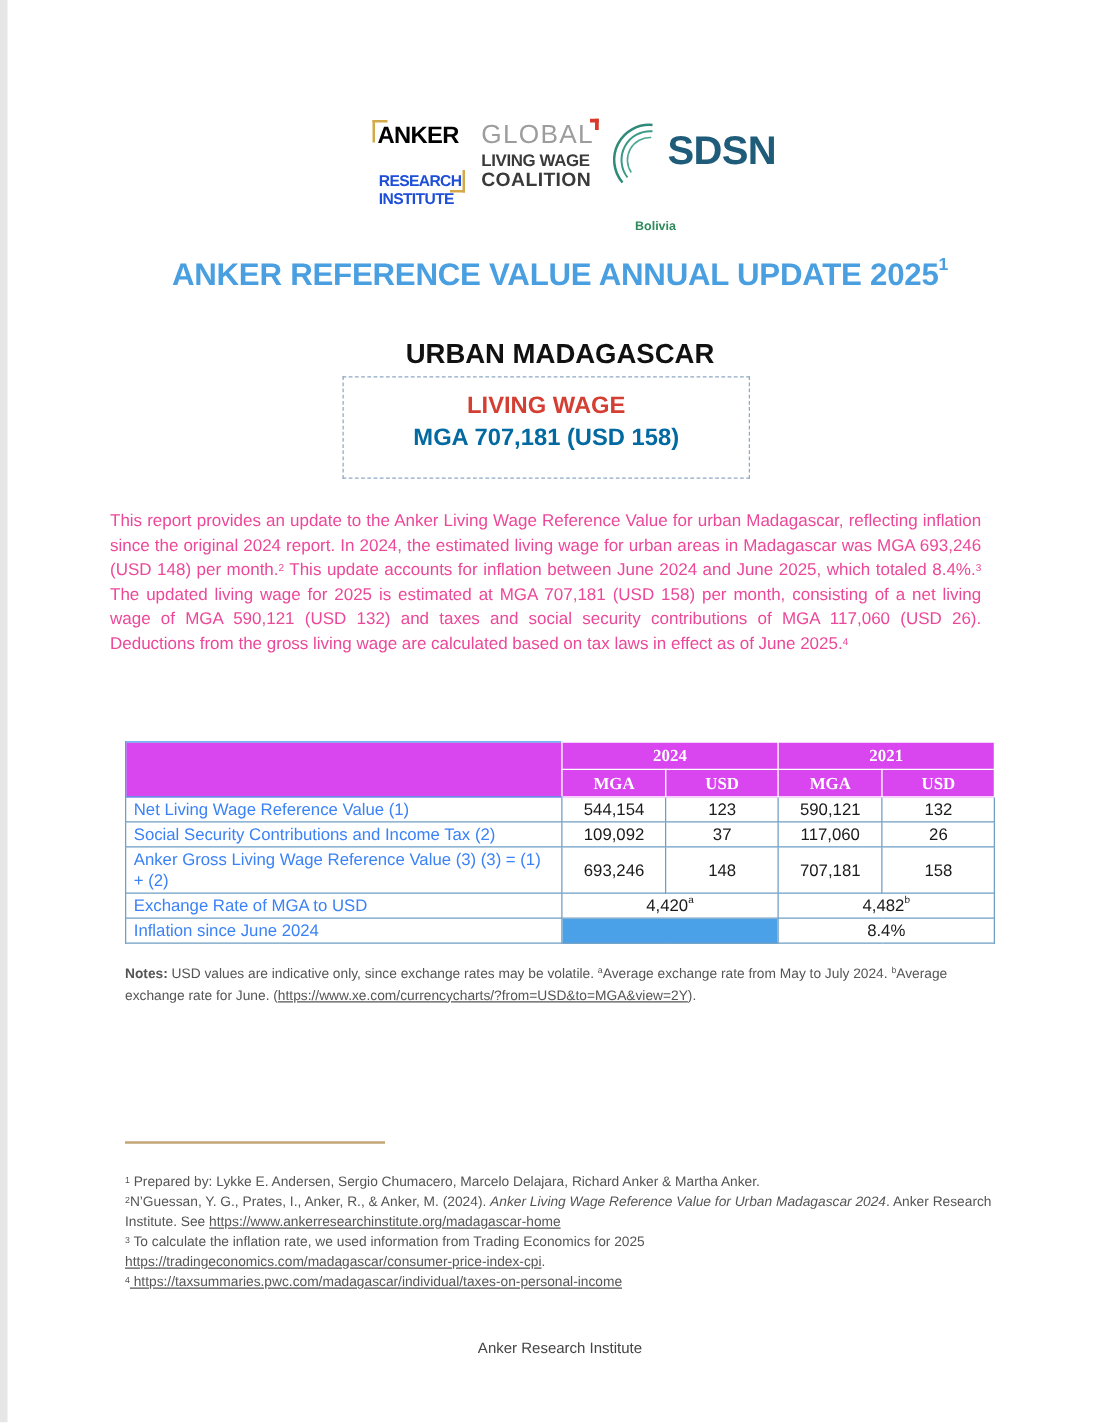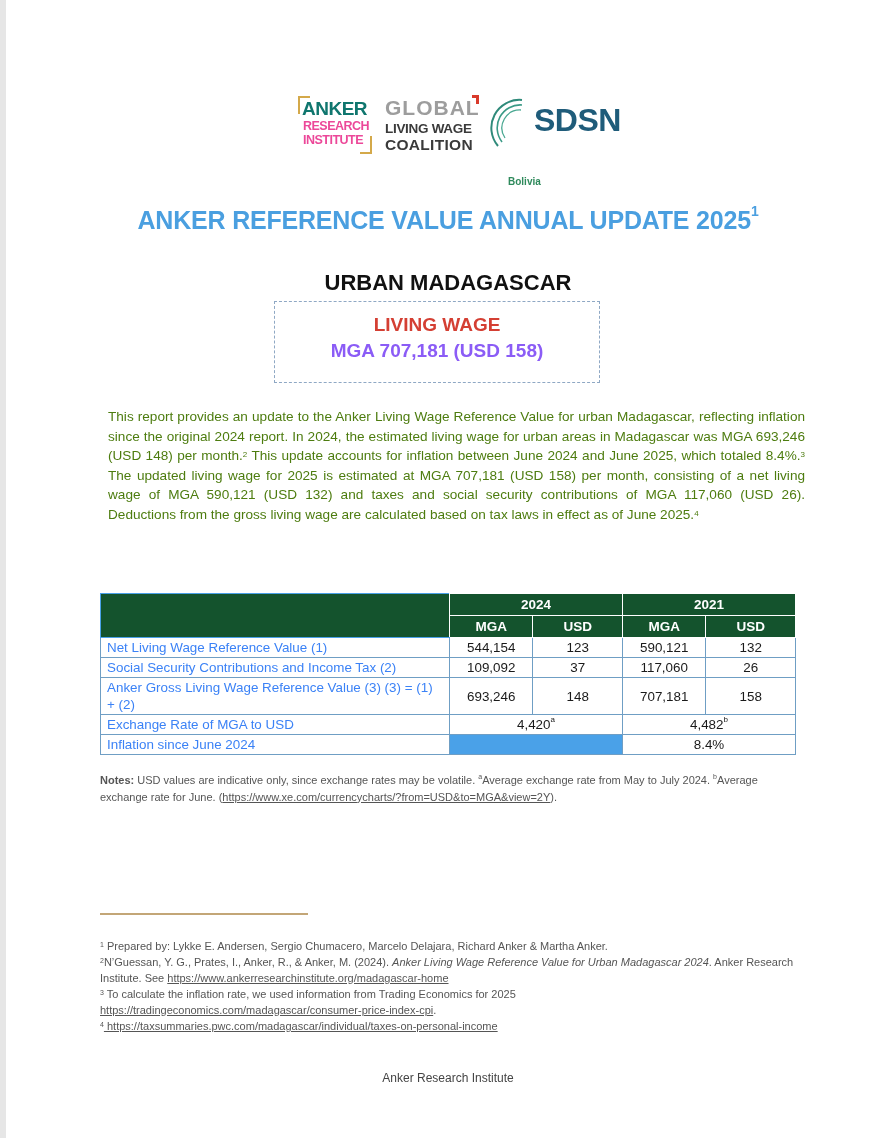--- a/index.html
+++ b/index.html
@@ -24,7 +24,7 @@
   .logo-anker .brk-br { position: absolute; right: 0; bottom: 0; width: 10px; height: 16px;
     border-right: 2px solid #d4a94a; border-bottom: 2px solid #d4a94a; }
   .logo-anker .l1 { position: absolute; left: 4px; top: 3px; font-size: 19px; font-weight: bold;
-    color: #0f766e; letter-spacing: -0.5px; line-height: 19px; }
+    color: #000000; letter-spacing: -0.5px; line-height: 19px; }
   .logo-anker .l2, .logo-anker .l3 { position: absolute; left: 5px; font-size: 12.5px; font-weight: bold;
     color: #ec4899; letter-spacing: -0.5px; line-height: 14px; }
   .logo-anker .l2 { top: 23px; }

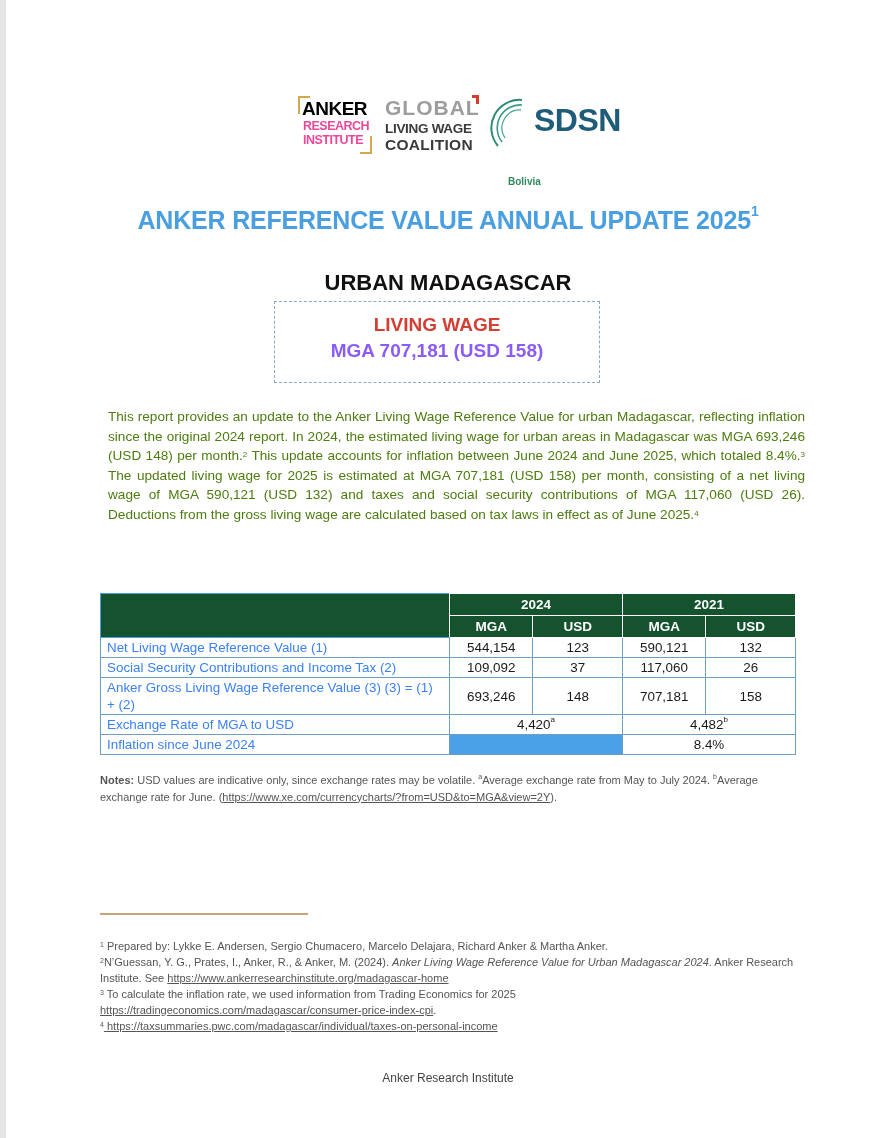--- a/index.html
+++ b/index.html
@@ -31,7 +31,7 @@
   .logo-anker .l3 { top: 37px; }
 
   .logo-glwc { position: absolute; left: 86px; top: 2px; width: 96px; height: 58px; }
-  .logo-glwc .g1 { position: absolute; left: 1px; top: 1px; font-size: 21px; font-weight: bold;
+  .logo-glwc .g1 { position: absolute; left: 1px; top: 1px; font-size: 21px; font-weight: normal;
     color: #9d9d9d; letter-spacing: 1px; line-height: 22px; }
   .logo-glwc .g2 { position: absolute; left: 1px; top: 25px; font-size: 13.5px; font-weight: bold;
     color: #3a3a3a; line-height: 15px; letter-spacing: -0.3px; }

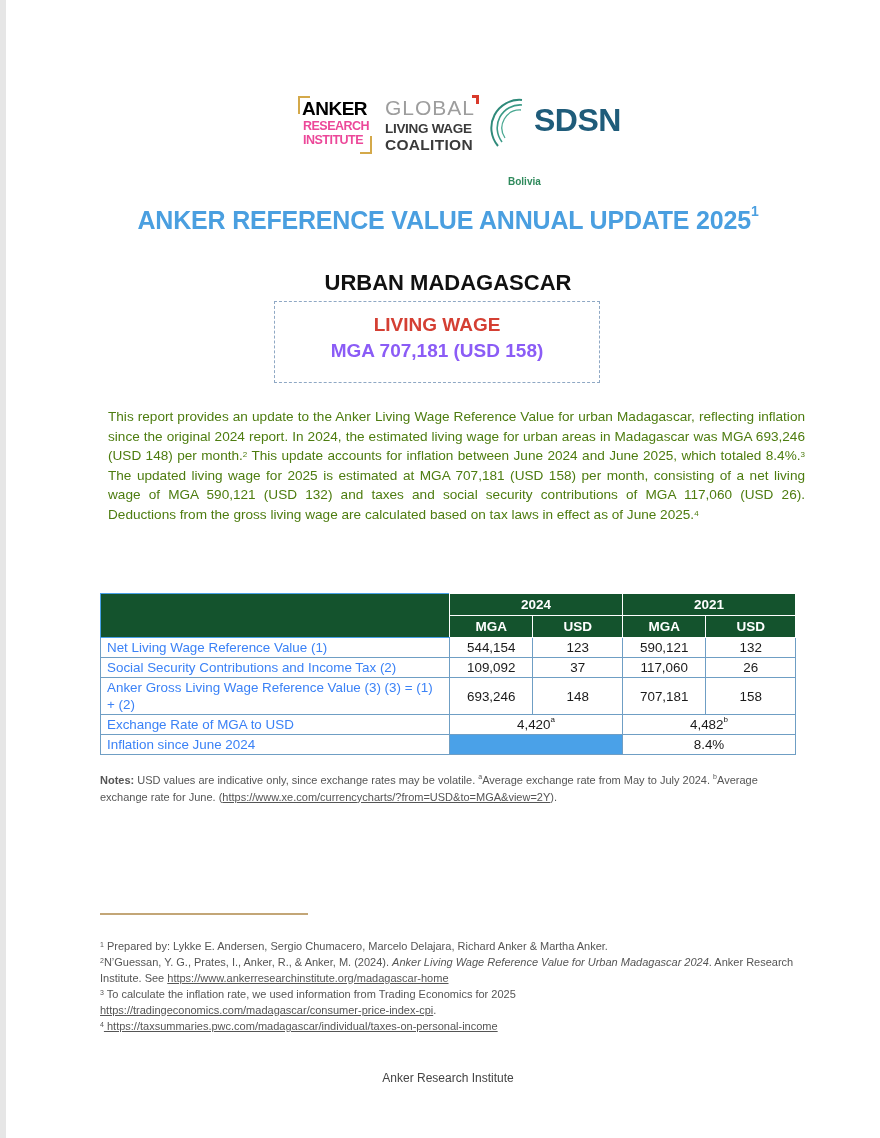--- a/index.html
+++ b/index.html
@@ -26,7 +26,7 @@
   .logo-anker .l1 { position: absolute; left: 4px; top: 3px; font-size: 19px; font-weight: bold;
     color: #000000; letter-spacing: -0.5px; line-height: 19px; }
   .logo-anker .l2, .logo-anker .l3 { position: absolute; left: 5px; font-size: 12.5px; font-weight: bold;
-    color: #ec4899; letter-spacing: -0.5px; line-height: 14px; }
+    color: #1d4ed8; letter-spacing: -0.5px; line-height: 14px; margin-top: 19px; }
   .logo-anker .l2 { top: 23px; }
   .logo-anker .l3 { top: 37px; }
 

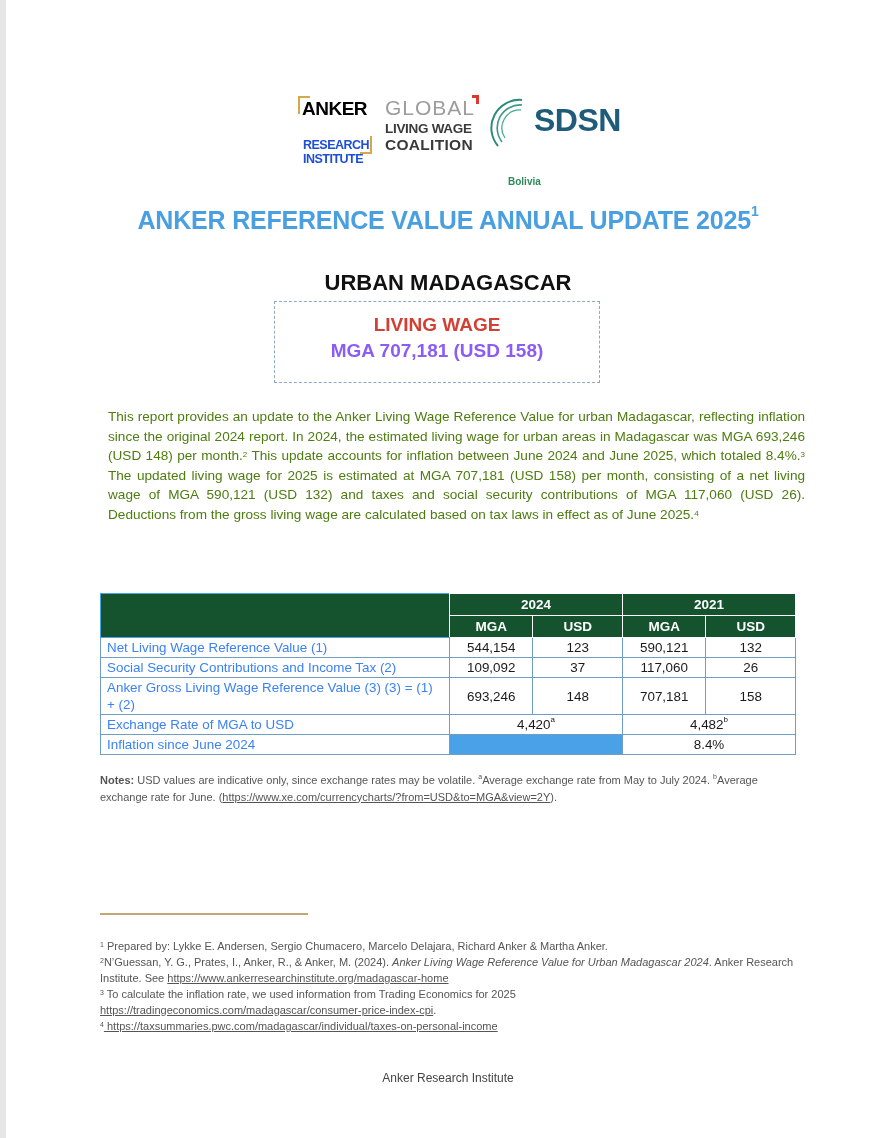--- a/index.html
+++ b/index.html
@@ -57,7 +57,7 @@
   .lw-box { position: absolute; left: 274px; top: 301px; width: 326px; height: 82px;
     border: 1px dashed #8fa8c4; box-sizing: border-box; text-align: center; }
   .lw-label { display: block; margin-top: 12px; font-size: 19px; font-weight: bold; color: #d43f33; }
-  .lw-value { display: block; margin-top: 4px; font-size: 19px; font-weight: bold; color: #8b5cf6; }
+  .lw-value { display: block; margin-top: 4px; font-size: 19px; font-weight: bold; color: #0369a1; }
 
   .intro { position: absolute; left: 108px; top: 407px; width: 697px;
     font-size: 13.6px; line-height: 19.6px; color: #4d7c0f; text-align: justify; }

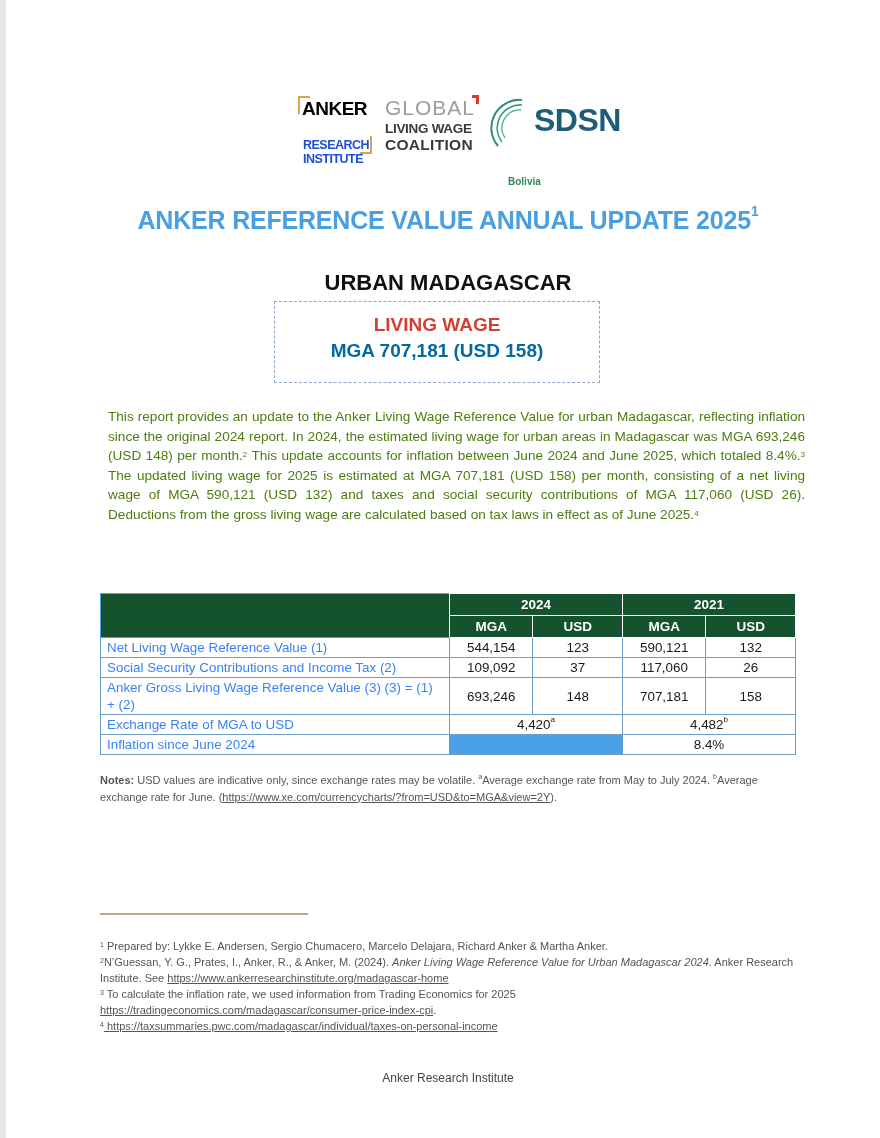--- a/index.html
+++ b/index.html
@@ -59,8 +59,8 @@
   .lw-label { display: block; margin-top: 12px; font-size: 19px; font-weight: bold; color: #d43f33; }
   .lw-value { display: block; margin-top: 4px; font-size: 19px; font-weight: bold; color: #0369a1; }
 
-  .intro { position: absolute; left: 108px; top: 407px; width: 697px;
-    font-size: 13.6px; line-height: 19.6px; color: #4d7c0f; text-align: justify; }
+  .intro { position: absolute; left: 88px; top: 407px; width: 697px;
+    font-size: 13.6px; line-height: 19.6px; color: #ec4899; text-align: justify; }
   .intro sup { font-size: 8px; vertical-align: top; position: relative; top: -1px; }
 
   .table-caption { position: absolute; left: 100px; top: 564px; width: 700px;

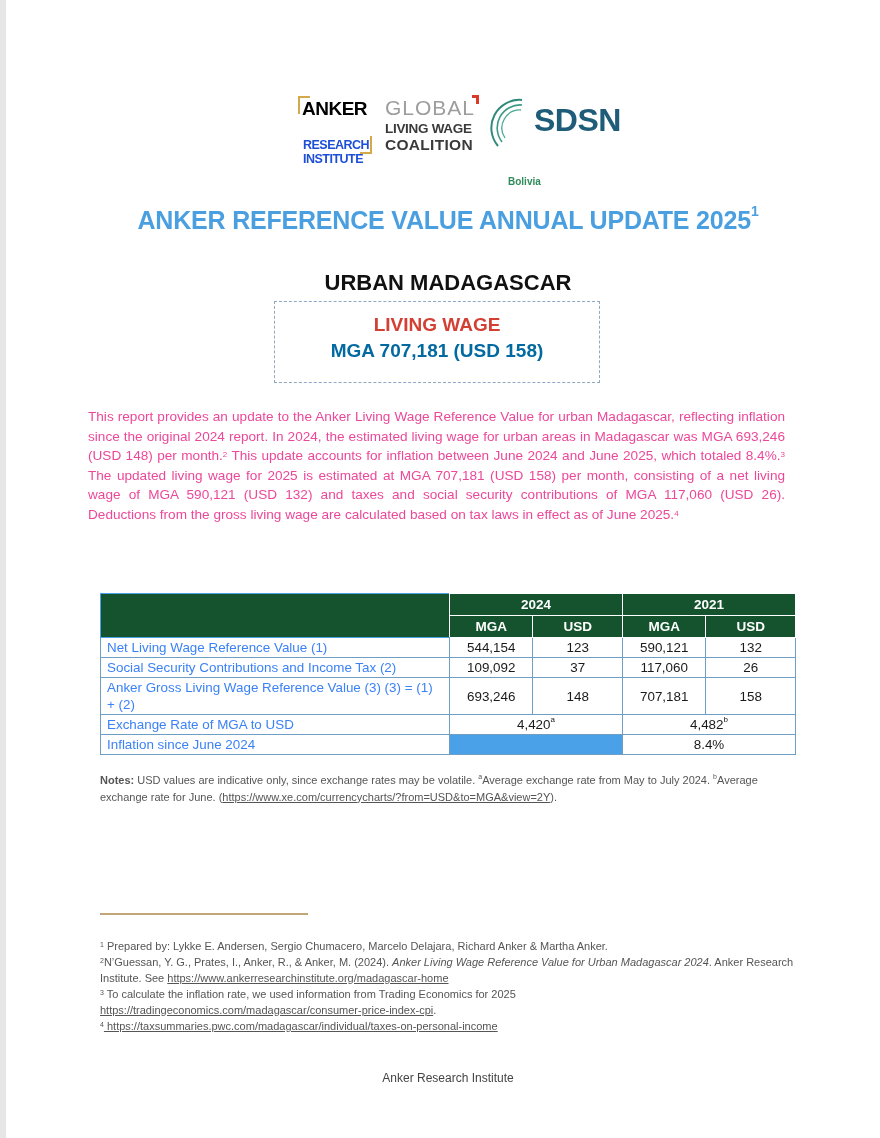--- a/index.html
+++ b/index.html
@@ -70,8 +70,8 @@
   table.wage { position: absolute; left: 100px; top: 593px; width: 696px;
     border-collapse: collapse; font-size: 13.4px; color: #1a1a1a; }
   table.wage td, table.wage th { border: 1px solid #6f9ec4; padding: 0 6px; }
-  table.wage th { background: #14532d; color: #ffffff; font-weight: bold; font-size: 13.5px;
-    height: 21px; text-align: center; border-color: #ffffff; }
+  table.wage th { background: #d946ef; color: #ffffff; font-weight: bold; font-size: 13.5px;
+    height: 21px; text-align: center; border-color: #ffffff; font-family: Liberation Serif, serif; }
   table.wage th.blank { border-color: #4aa1e8; border-right-color: #ffffff; }
   table.wage td { height: 19px; }
   table.wage td.label { text-align: left; color: #3b82f6; width: 334px; }

